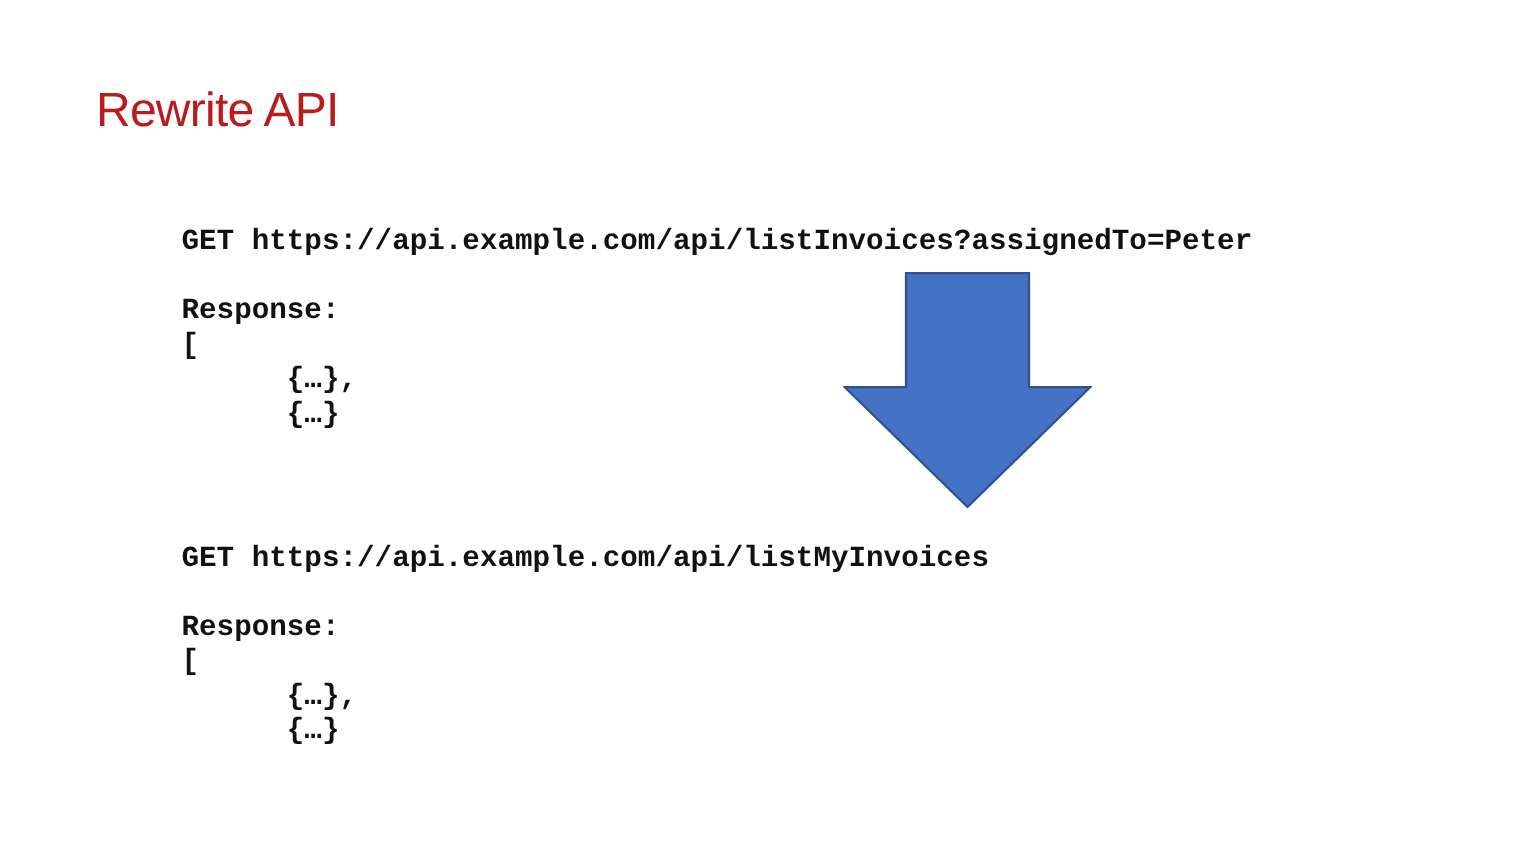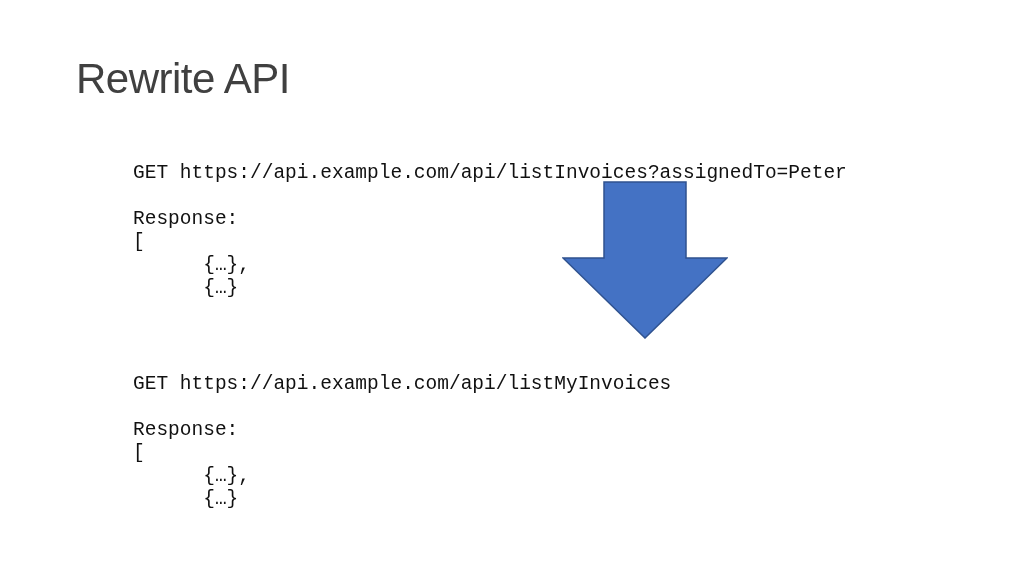--- a/index.html
+++ b/index.html
@@ -17,14 +17,14 @@
   }
   .title {
     position: absolute;
-    left: 76px;
+    left: 64px;
     top: 55px;
     margin: 0;
     font-family: "Liberation Sans", "DejaVu Sans", sans-serif;
-    font-size: 42px;
+    font-size: 32px;
     font-weight: 400;
     letter-spacing: -0.5px;
-    color: #404040;
+    color: #b91c1c;
     white-space: nowrap;
   }
   .code-block {

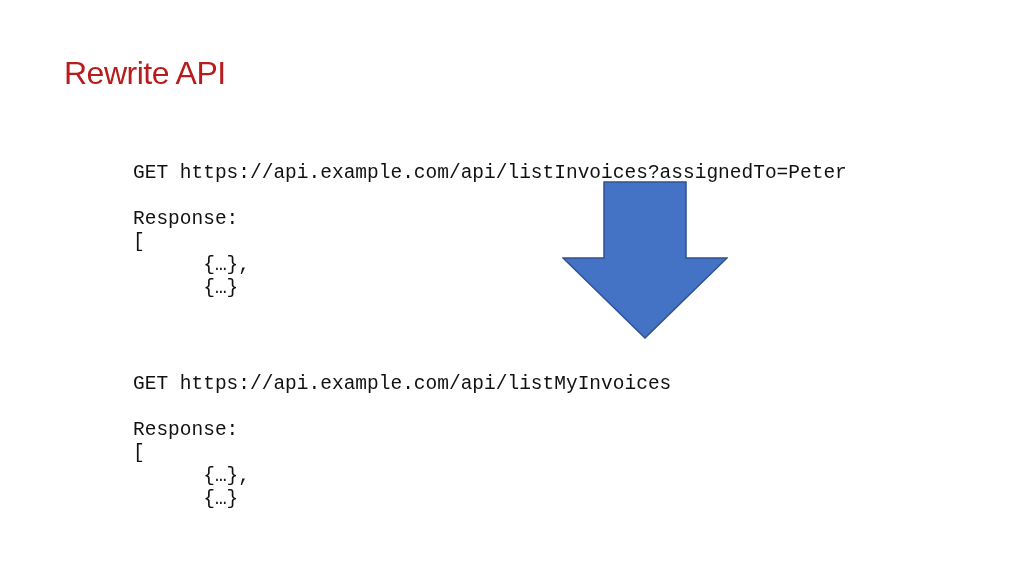--- a/index.html
+++ b/index.html
@@ -30,9 +30,9 @@
   .code-block {
     position: absolute;
     left: 117px;
-    margin: 16px;
+    margin: 4px;
     font-family: "Liberation Mono", "DejaVu Sans Mono", monospace;
-    font-weight: 400;
+    font-weight: 700;
     font-size: 19.5px;
     color: #111111;
   }

